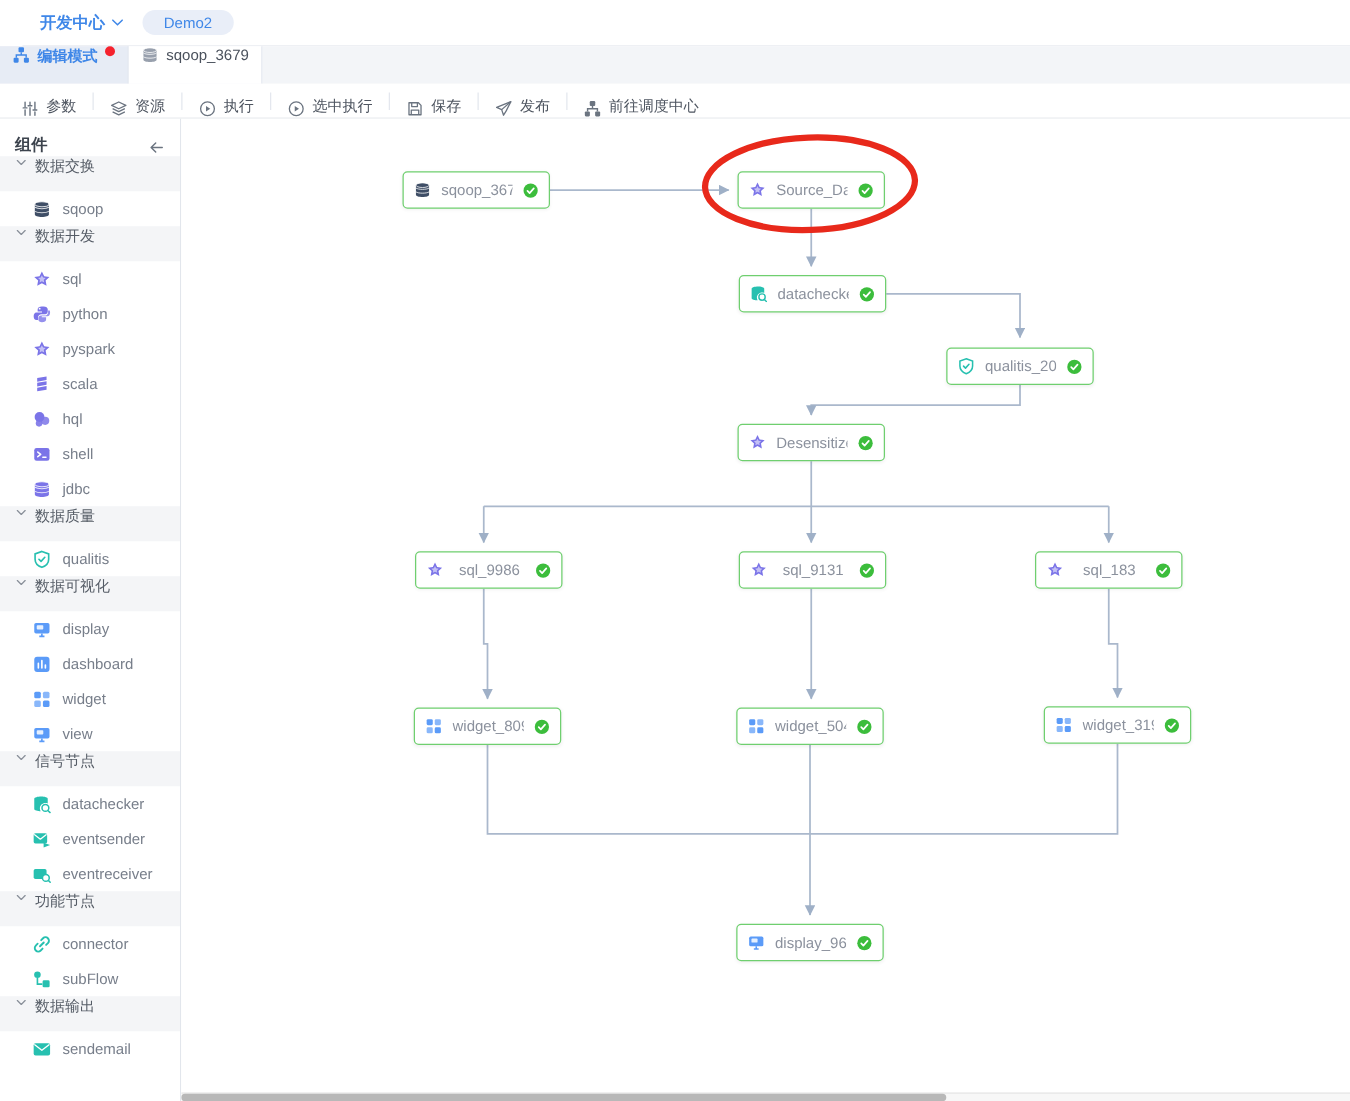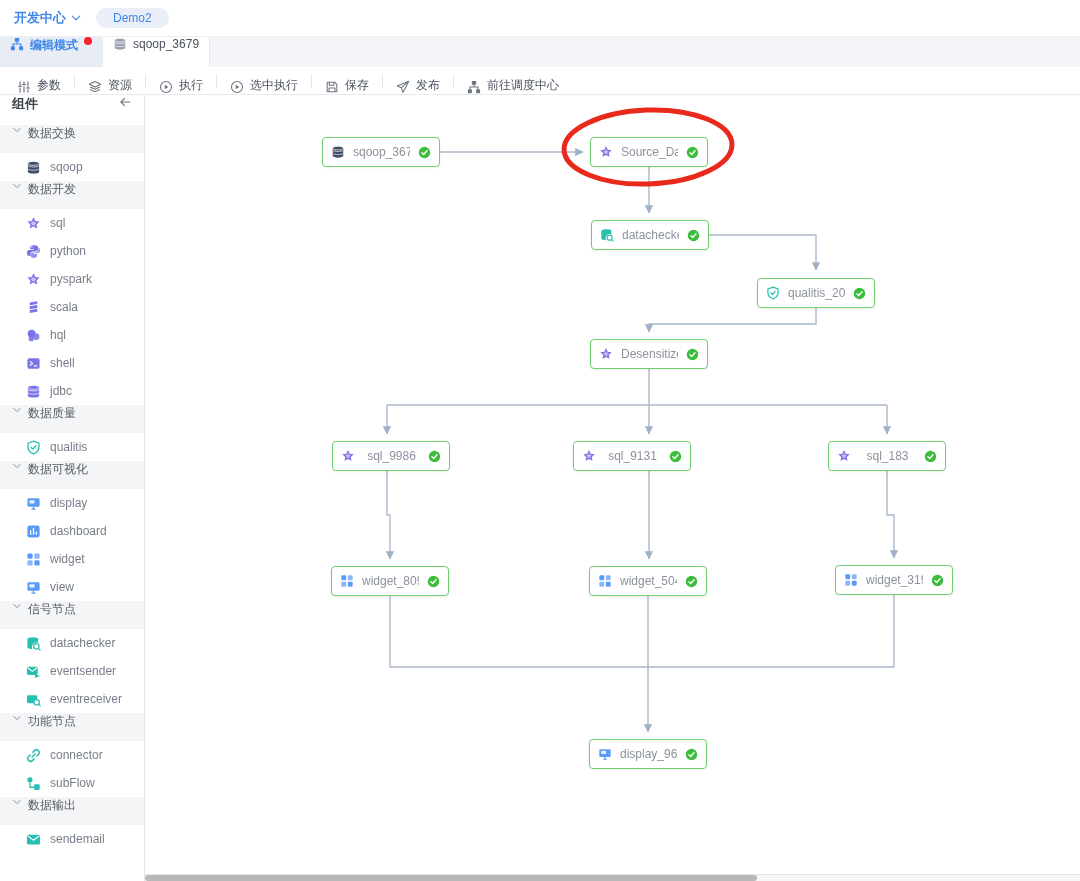--- a/index.html
+++ b/index.html
@@ -20,7 +20,7 @@
 
   
   .topbar { height:30px; background:#fff; border-bottom:1px solid #eef0f4;
-    display:flex; align-items:center; padding:18px 14px; gap:14px; flex:0 0 30px; }
+    display:flex; align-items:center; padding:18px 14px; gap:14px; flex:0 0 30px;margin-left:18px; }
   .ws-menu { display:flex; align-items:center; gap:4px; color:#3f87e8; font-size:13px; font-weight:bold; cursor:pointer; }
   .proj-pill { background:#e9eef8; color:#3f87e8; font-size:12px; padding:3px 17px; border-radius:11px; cursor:pointer; }
 

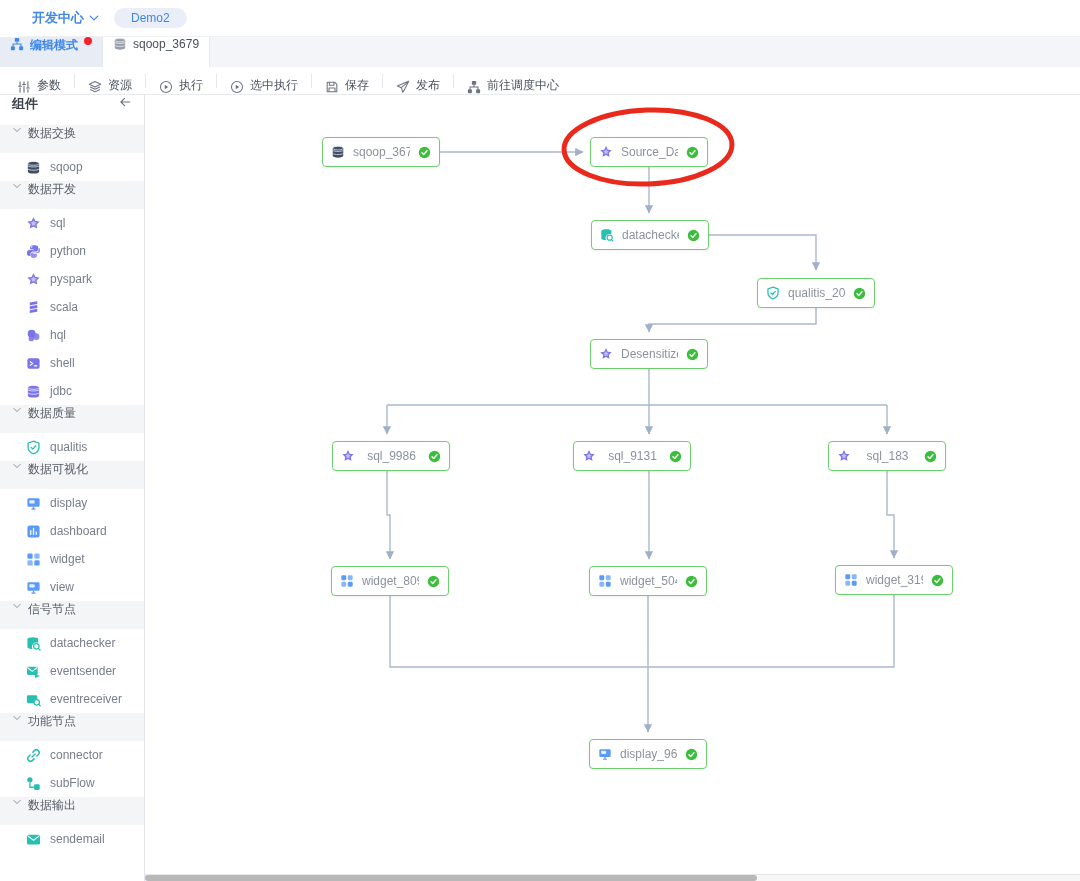--- a/index.html
+++ b/index.html
@@ -43,7 +43,7 @@
 
   
   .sidebar { width:145px; flex:0 0 145px; background:#fff; border-right:1px solid #e2e6ec; overflow:hidden; }
-  .shead { height:30px; display:flex; align-items:flex-start; justify-content:space-between; padding:0 12px;
+  .shead { height:30px; display:flex; align-items:flex-end; justify-content:space-between; padding:0 12px;
     font-size:13px; font-weight:bold; color:#3c434d; }
   .shead .ic { color:#6b7480; cursor:pointer; }
   .ssearch { padding:6px 10px 6px; height:35px; }

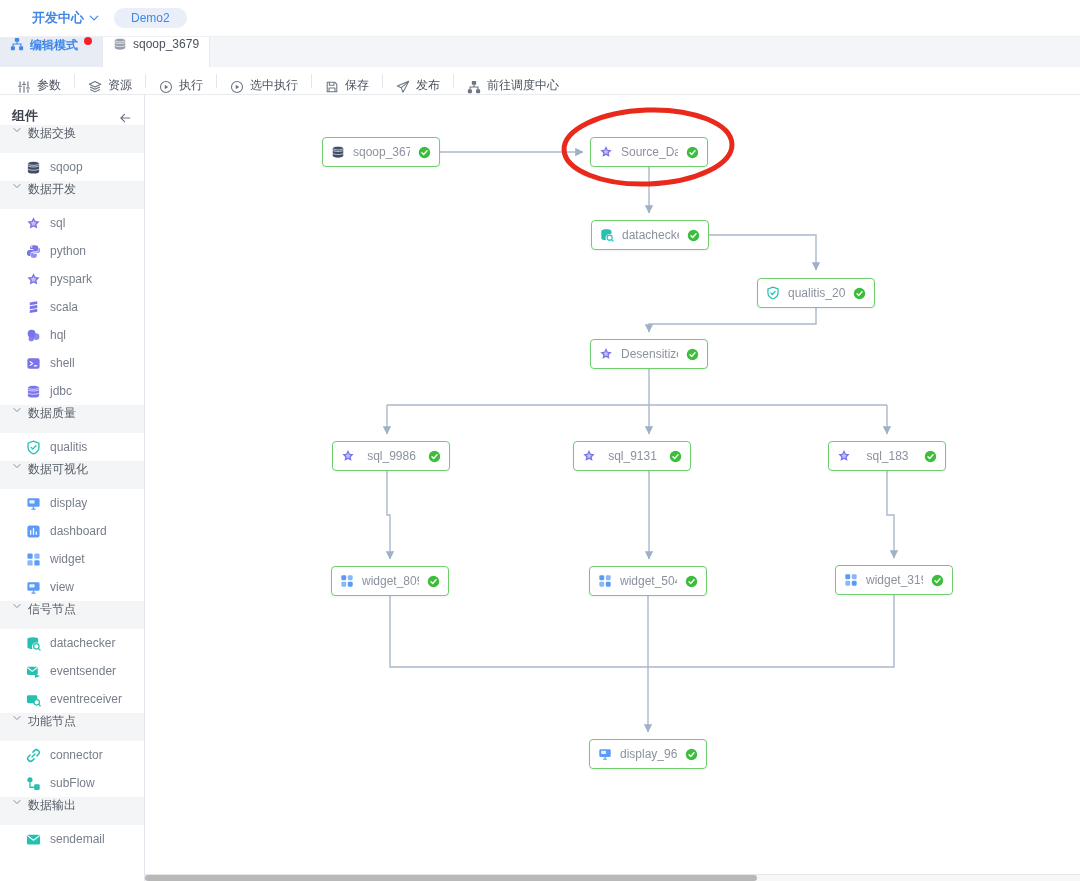--- a/index.html
+++ b/index.html
@@ -531,7 +531,7 @@
             <use href="#i-check"></use>
           </svg>
       </div>
-      <div class="node" style="left:428px;top:346px">
+      <div class="node" style="left:446px;top:346px">
         <svg class="ic" style="color:#7b74e8">
             <use href="#i-star"></use>
           </svg>

